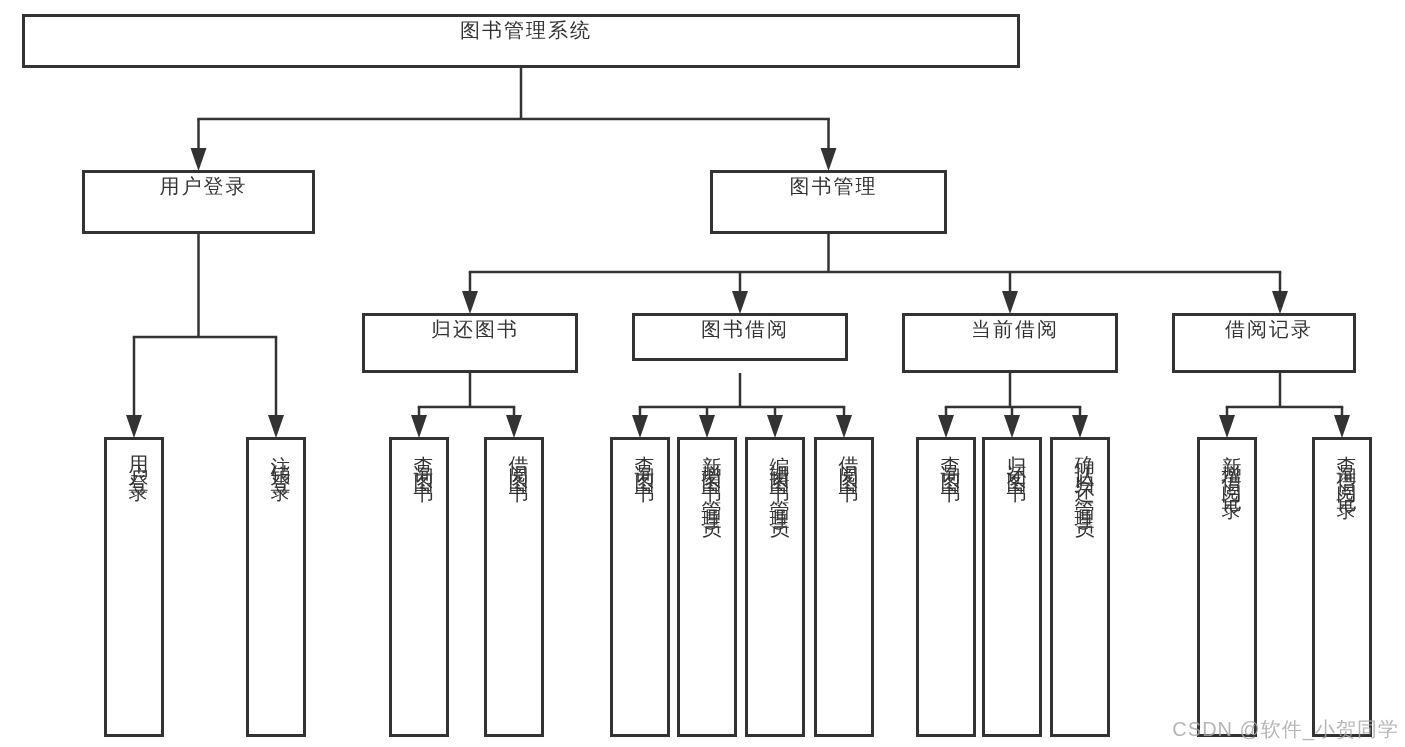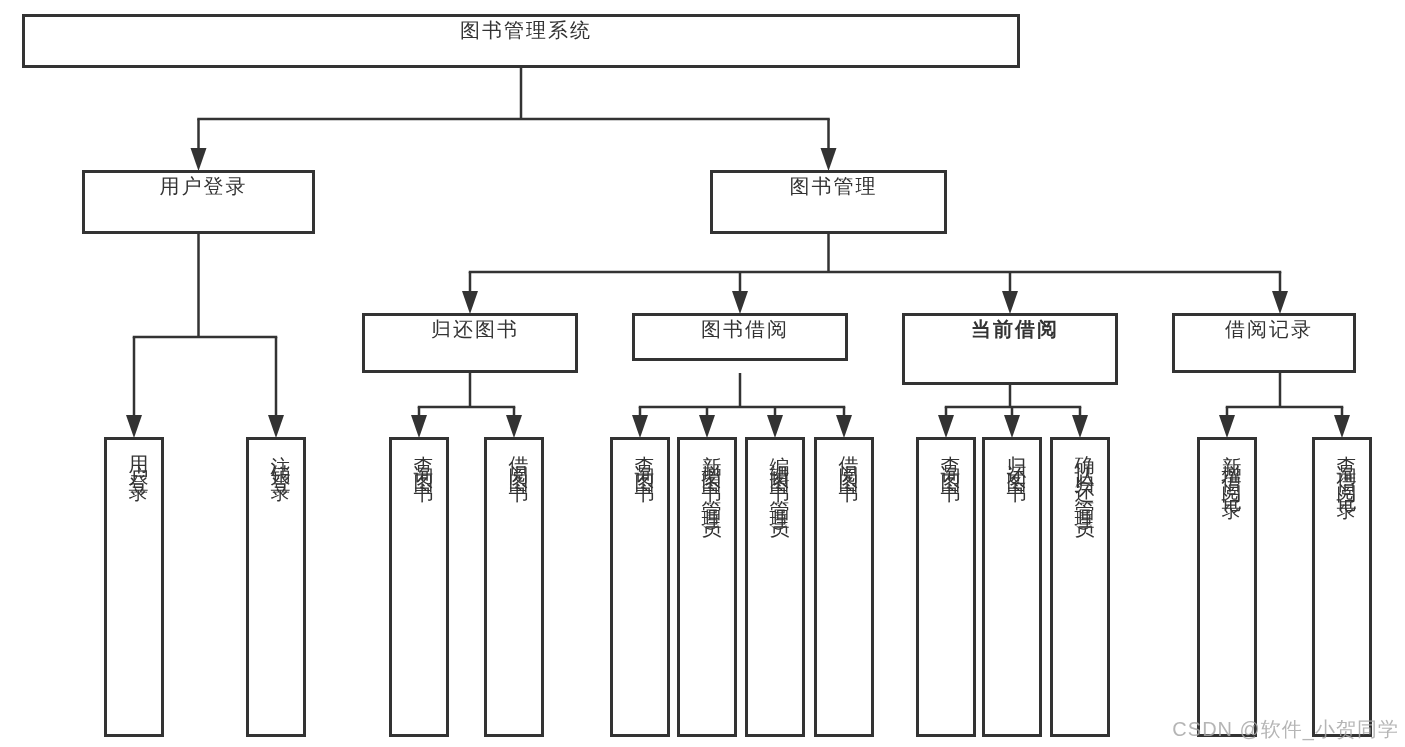--- a/index.html
+++ b/index.html
@@ -138,7 +138,7 @@
     <div class="node" style="left: 632px; top: 313px; width: 216px; height: 48px;">
       <span class="lbl">图书借阅</span>
     </div>
-    <div class="node" style="left: 902px; top: 313px; width: 216px; height: 72px; font-weight: bold;">
+    <div class="node" style="left: 902px; top: 313px; width: 216px; height: 60px;">
       <span class="lbl">当前借阅</span>
     </div>
     <div class="node" style="left: 1172px; top: 313px; width: 184px; height: 60px;">

